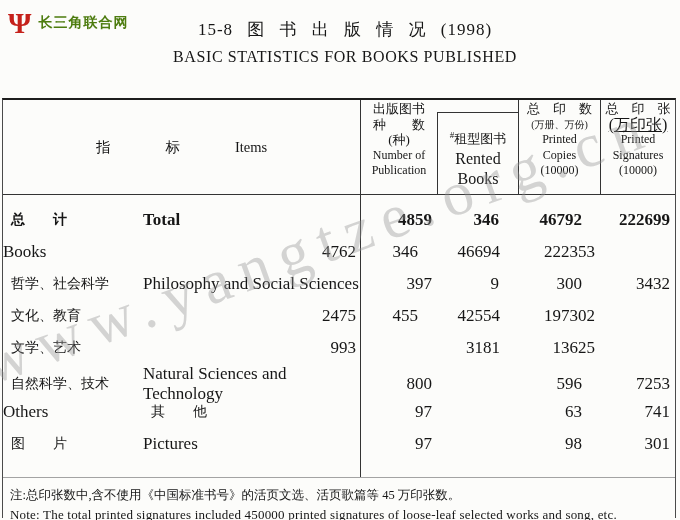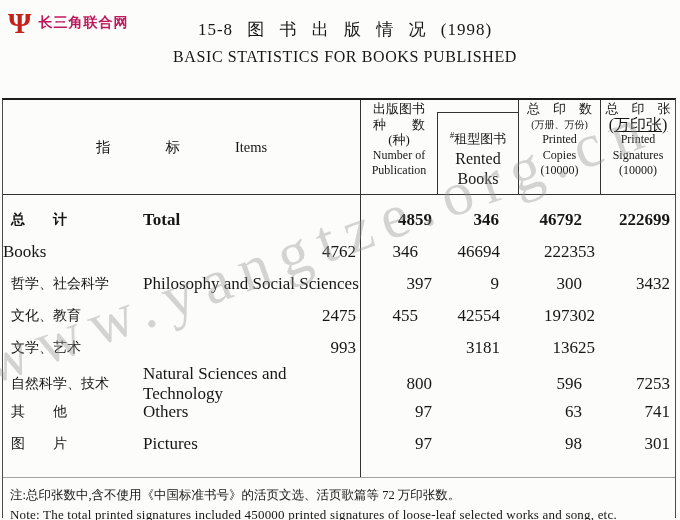--- a/index.html
+++ b/index.html
@@ -19,7 +19,7 @@
   
   .logo{position:absolute;left:8px;top:8px;display:flex;align-items:center;gap:7px;}
   .logo-symbol{color:#c5211b;font-weight:bold;font-size:30px;line-height:1;font-family:"Liberation Serif",serif;}
-  .logo-text{font-family:"Liberation Sans","DejaVu Sans",sans-serif;font-weight:bold;font-size:14px;letter-spacing:1px;color:#be185d;}
+  .logo-text{font-family:"Liberation Sans","DejaVu Sans",sans-serif;font-weight:bold;font-size:14px;letter-spacing:1px;color:#4d7c0f;}
   
   .title-zh{position:absolute;left:0;top:18px;width:690px;text-align:center;
     font-size:17px;white-space:pre;word-spacing:9px;letter-spacing:1px;}

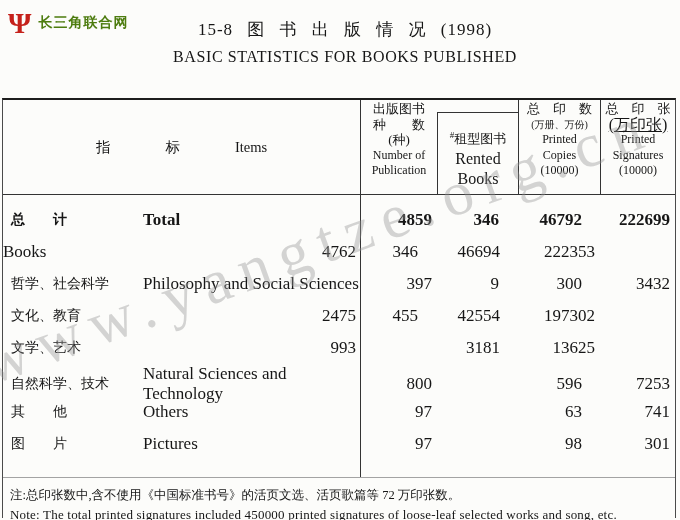--- a/index.html
+++ b/index.html
@@ -170,8 +170,8 @@
           <span class="cell num sigs">7253</span>
         </div>
         <div class="row">
+          <span class="cell en">Others</span>
           <span class="cell cn">其　　他</span>
-          <span class="cell en">Others</span>
           <span class="cell num pub">97</span>
           <span class="cell num rented"></span>
           <span class="cell num copies">63</span>

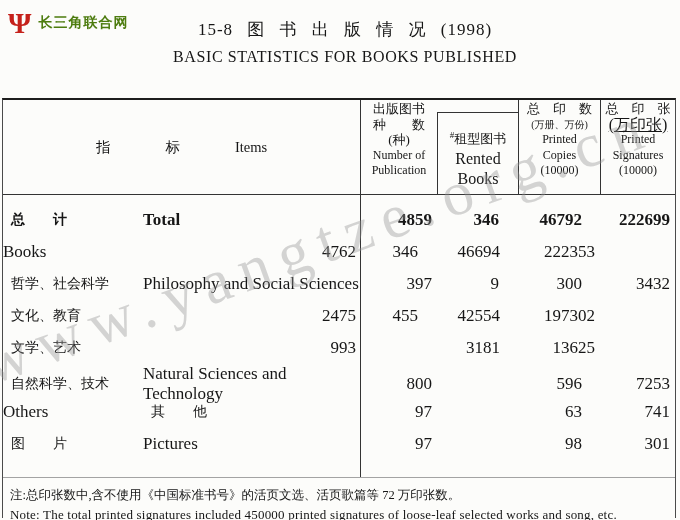--- a/index.html
+++ b/index.html
@@ -188,7 +188,7 @@
       </div>
 
     <div class="notes">
-      <div class="note-zh">注:总印张数中,含不使用《中国标准书号》的活页文选、活页歌篇等 72 万印张数。</div>
+      <div class="note-zh">注:总印张数中,含不使用《中国标准书号》的活页文选、活页歌篇等 45 万印张数。</div>
       <div class="note-en">Note: The total printed signatures included 450000 printed signatures of loose-leaf selected works and song, etc.</div>
     </div>
   </div>

